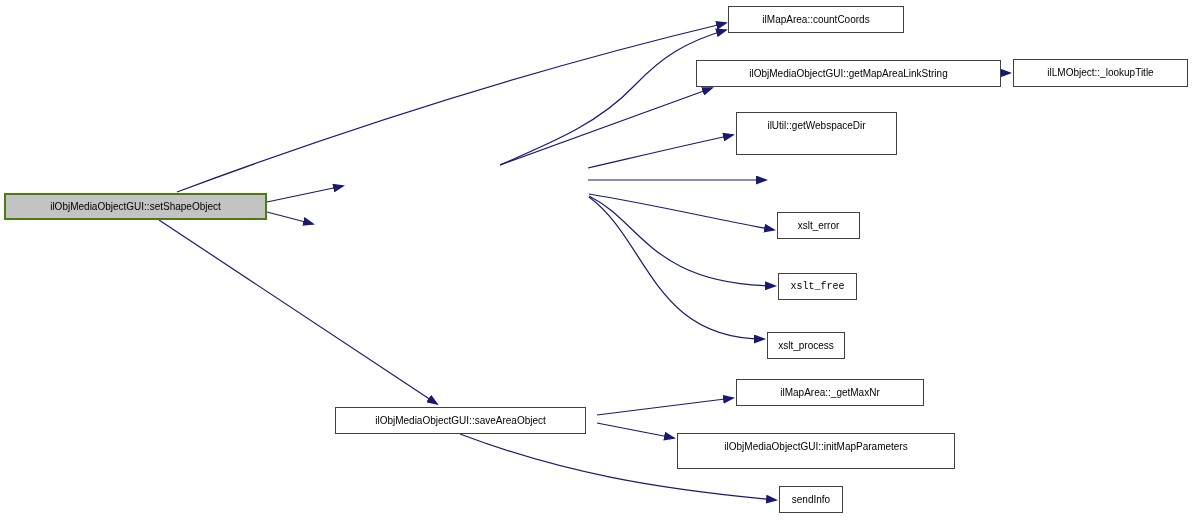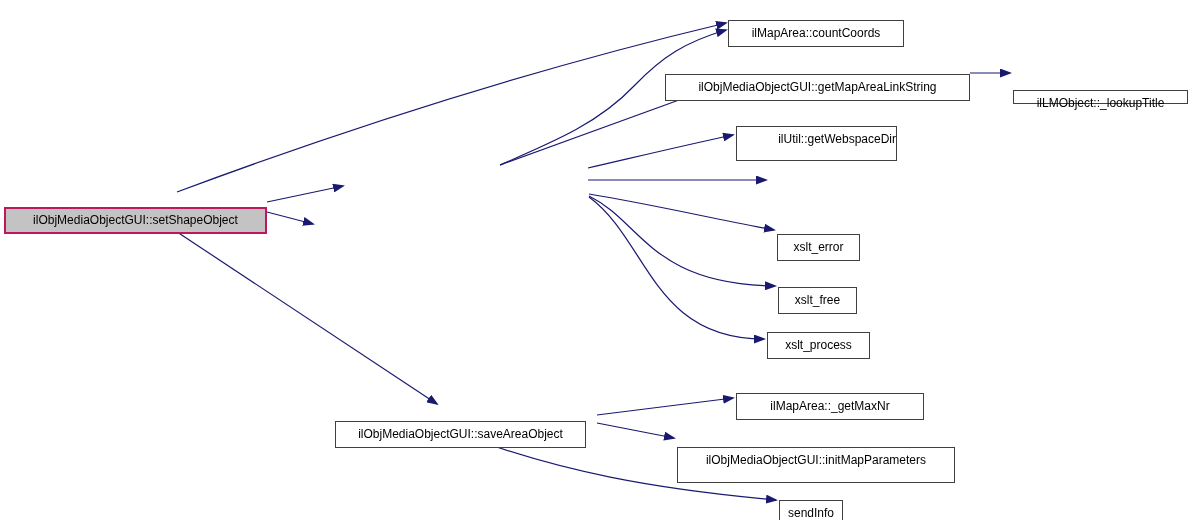--- a/index.html
+++ b/index.html
@@ -18,12 +18,11 @@
     background:#ffffff;
     border:1px solid #404040;
     color:#000000;
-    font-size:12px;
+    font-size:10px;
     line-height:25px;
     text-align:center;
     white-space:nowrap;
     cursor:pointer;
-    margin-top:14px;
   }
   .node.highlight{
     background:#c3c3c3;

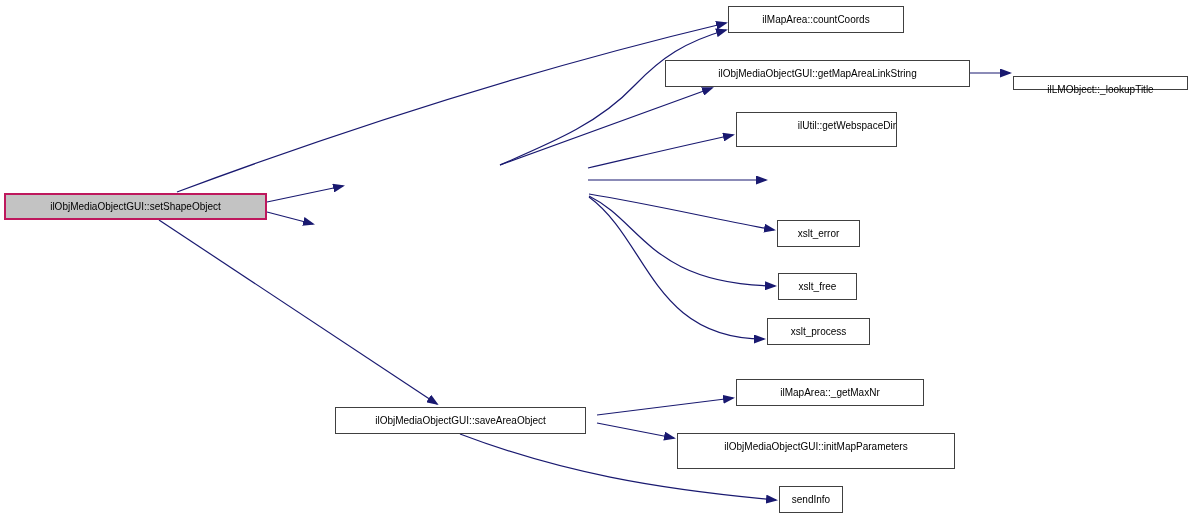--- a/index.html
+++ b/index.html
@@ -67,7 +67,7 @@
 
   <div class="node" style="left:728px;top:6px;width:176px;height:27px;">ilMapArea::countCoords</div>
 
-  <div class="node" style="left:665px;top:60px;width:305px;height:27px;">ilObjMediaObjectGUI::getMapAreaLinkString</div>
+  <div class="node" style="left:696px;top:60px;width:305px;height:27px;">ilObjMediaObjectGUI::getMapAreaLinkString</div>
 
   <div class="node" style="left:1013px;top:76px;width:175px;height:14px;">ilLMObject::_lookupTitle</div>
 

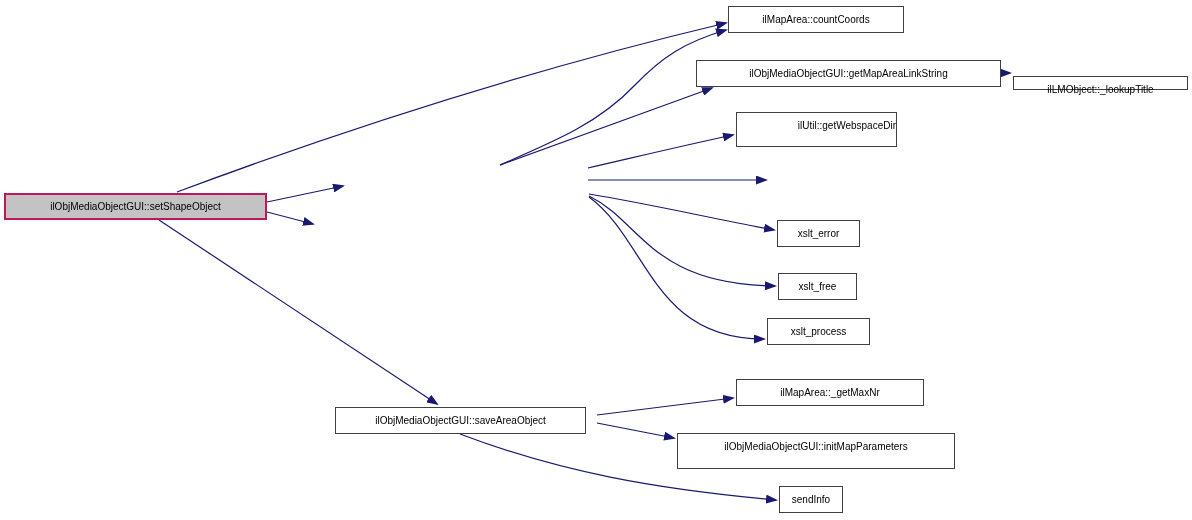--- a/index.html
+++ b/index.html
@@ -69,7 +69,7 @@
 
   <div class="node" style="left:696px;top:60px;width:305px;height:27px;">ilObjMediaObjectGUI::getMapAreaLinkString</div>
 
-  <div class="node" style="left:1013px;top:76px;width:175px;height:14px;">ilLMObject::_lookupTitle</div>
+  <div class="node" style="left:1013px;top:59px;width:175px;height:28px;">ilLMObject::_lookupTitle</div>
 
   <div class="node" style="left:736px;top:112px;width:161px;height:35px;text-align:right;">ilUtil::getWebspaceDir</div>
 

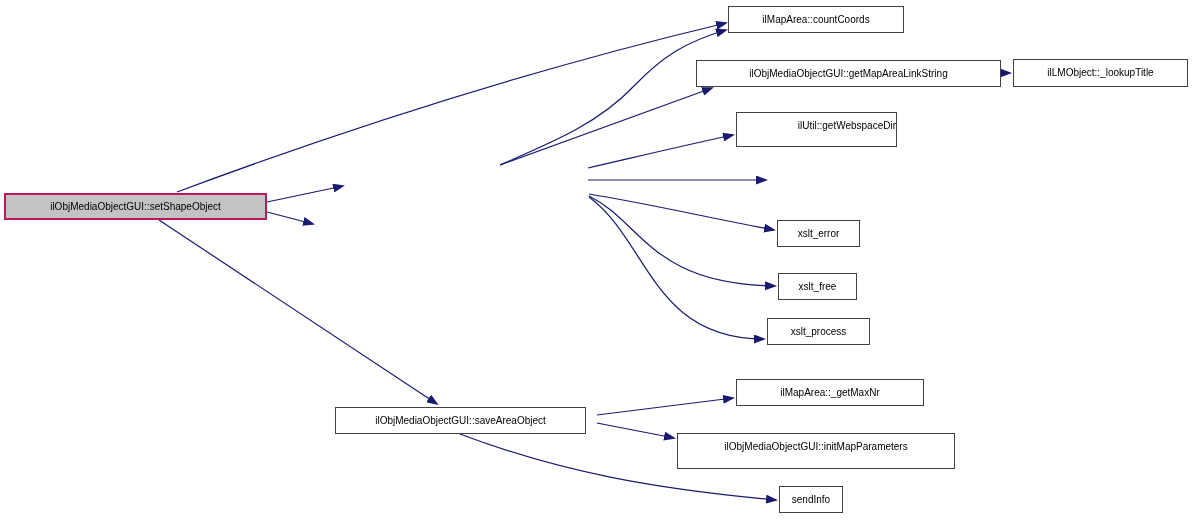--- a/index.html
+++ b/index.html
@@ -71,7 +71,7 @@
 
   <div class="node" style="left:1013px;top:59px;width:175px;height:28px;">ilLMObject::_lookupTitle</div>
 
-  <div class="node" style="left:736px;top:112px;width:161px;height:35px;text-align:right;">ilUtil::getWebspaceDir</div>
+  <div class="node" style="left:736px;top:112px;width:161px;height:43px;">ilUtil::getWebspaceDir</div>
 
 
   <div class="node" style="left:777px;top:220px;width:83px;height:27px;">xslt_error</div>

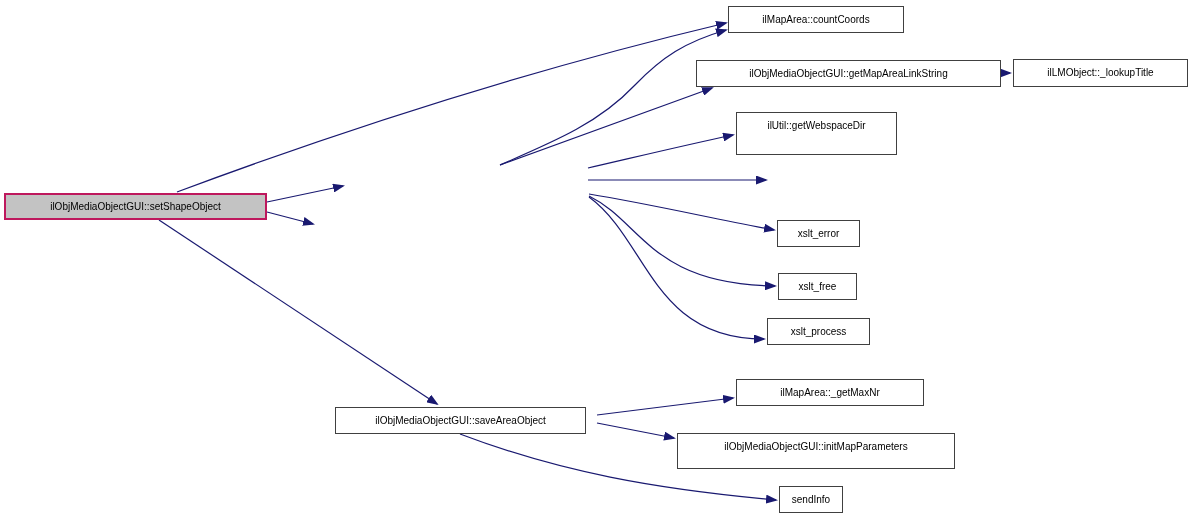--- a/index.html
+++ b/index.html
@@ -26,7 +26,7 @@
   }
   .node.highlight{
     background:#c3c3c3;
-    border:2px solid #be185d;
+    border:2px solid #4d7c0f;
     line-height:23px;
     cursor:default;
   }

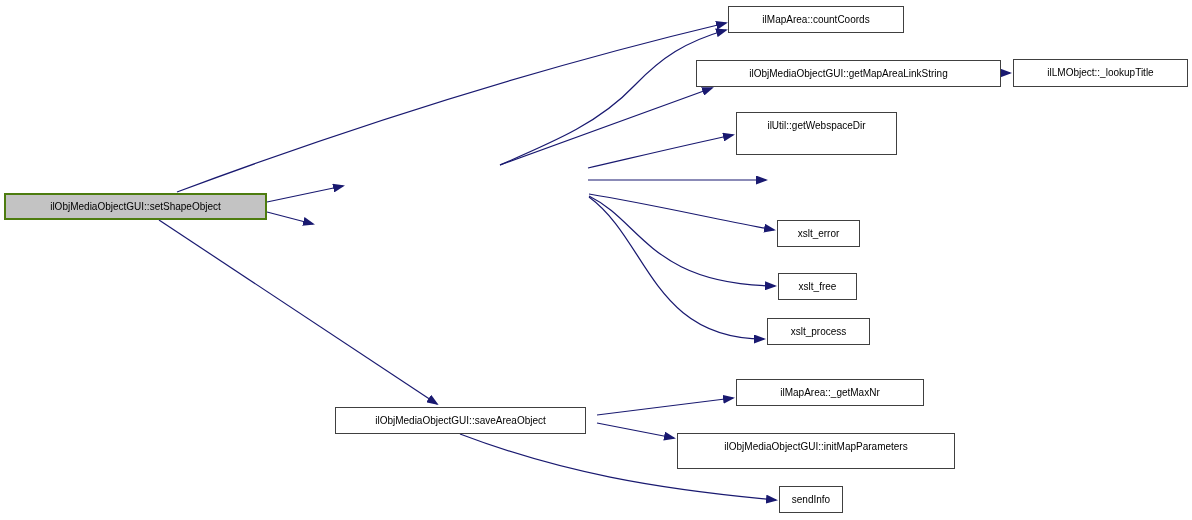--- a/index.html
+++ b/index.html
@@ -74,7 +74,7 @@
   <div class="node" style="left:736px;top:112px;width:161px;height:43px;">ilUtil::getWebspaceDir</div>
 
 
-  <div class="node" style="left:777px;top:220px;width:83px;height:27px;">xslt_error</div>
+  <div class="node" style="left:777px;top:212px;width:83px;height:27px;">xslt_error</div>
 
   <div class="node" style="left:778px;top:273px;width:79px;height:27px;">xslt_free</div>
 

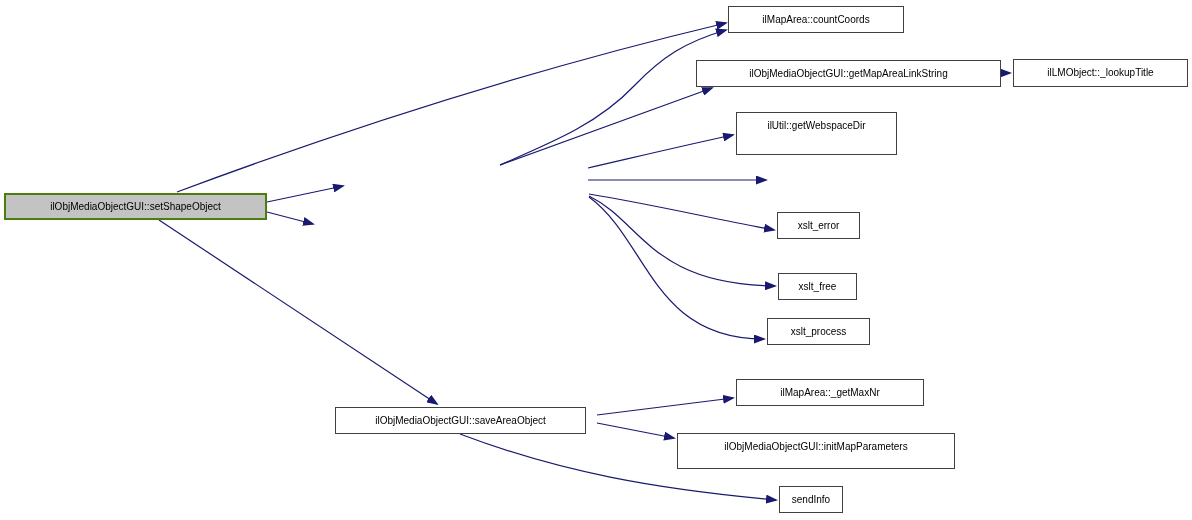--- a/index.html
+++ b/index.html
@@ -76,7 +76,7 @@
 
   <div class="node" style="left:777px;top:212px;width:83px;height:27px;">xslt_error</div>
 
-  <div class="node" style="left:778px;top:273px;width:79px;height:27px;">xslt_free</div>
+  <div class="node" style="left:778px;top:273px;width:79px;height:27px;font-family:Liberation Mono, monospace;">xslt_free</div>
 
   <div class="node" style="left:767px;top:318px;width:103px;height:27px;text-align:center;">xslt_process</div>
 

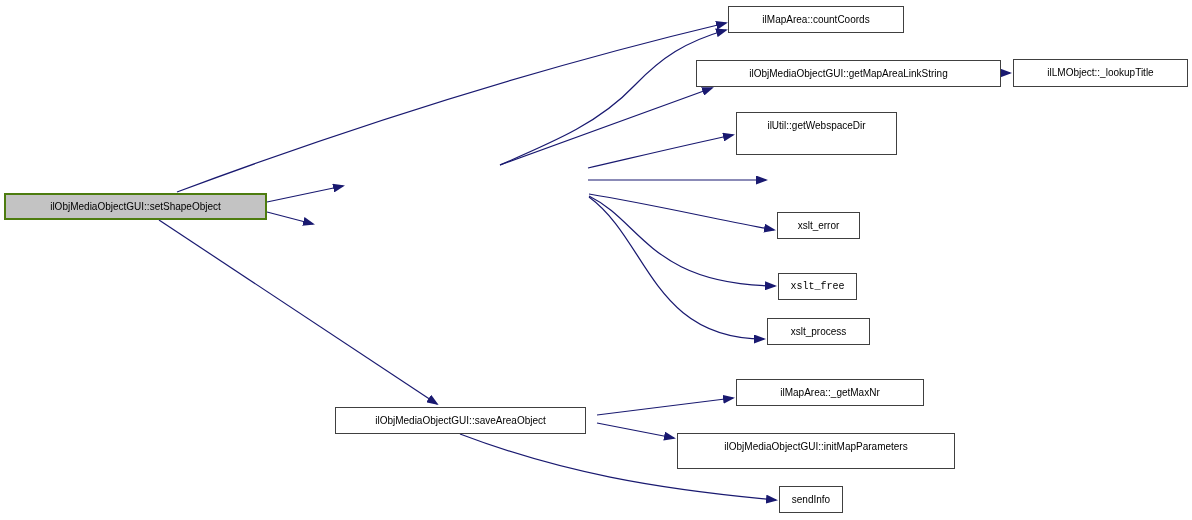--- a/index.html
+++ b/index.html
@@ -78,7 +78,7 @@
 
   <div class="node" style="left:778px;top:273px;width:79px;height:27px;font-family:Liberation Mono, monospace;">xslt_free</div>
 
-  <div class="node" style="left:767px;top:318px;width:103px;height:27px;text-align:center;">xslt_process</div>
+  <div class="node" style="left:767px;top:332px;width:78px;height:27px;text-align:center;">xslt_process</div>
 
   <div class="node" style="left:736px;top:379px;width:188px;height:27px;">ilMapArea::_getMaxNr</div>
 

